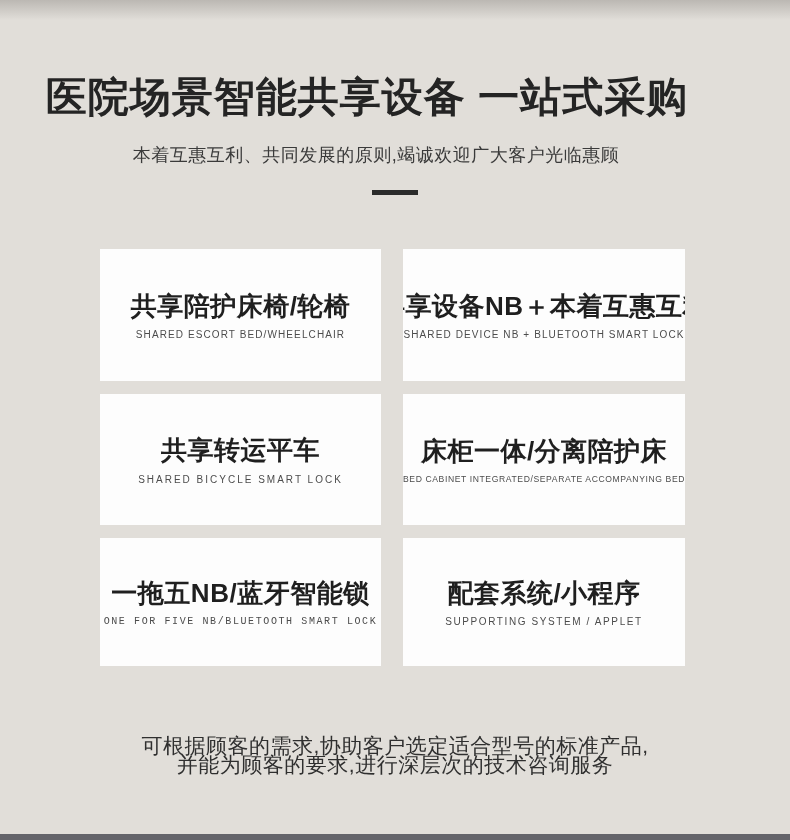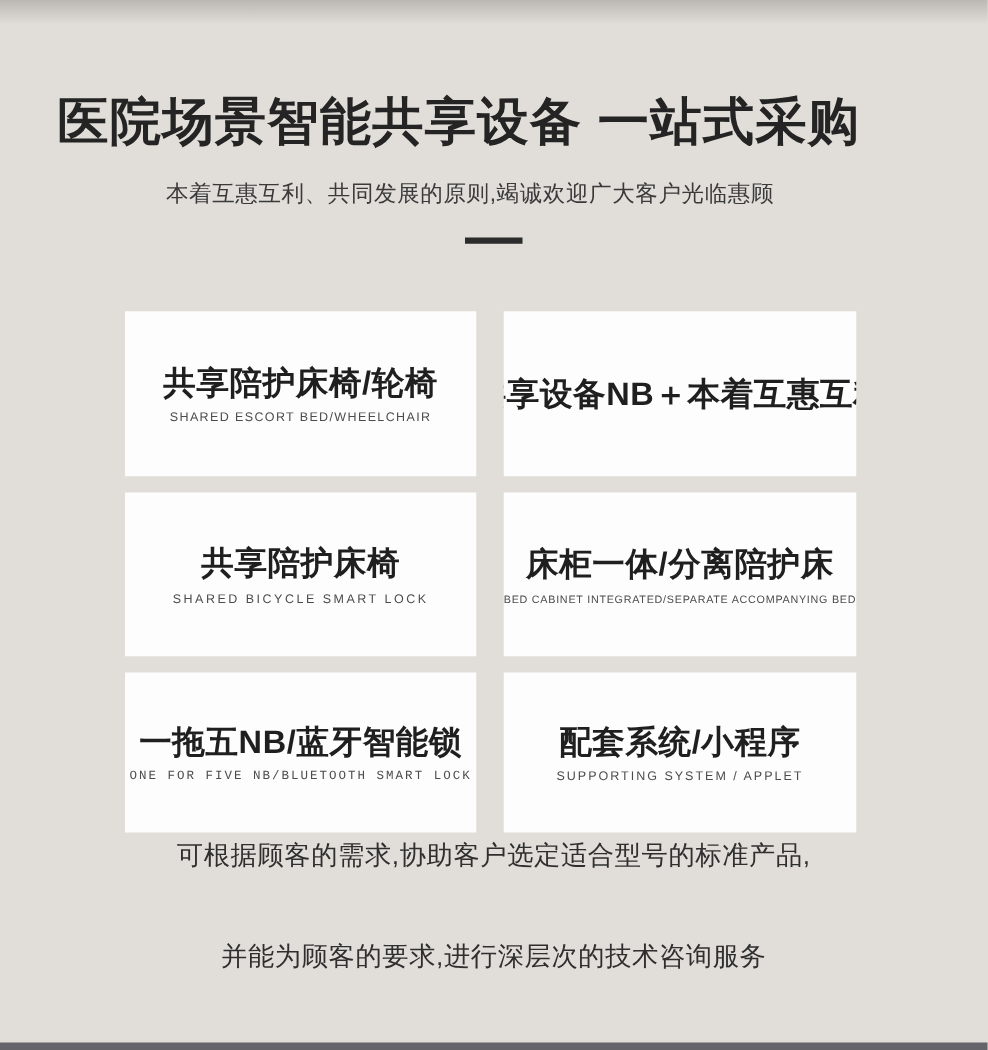--- a/index.html
+++ b/index.html
@@ -95,6 +95,7 @@
   </div>
   <div class="card">
     <div class="card-title">共享设备NB＋本着互惠互利</div>
+    <div class="card-en">SHARED DEVICE NB + BLUETOOTH SMART LOCK</div>
   </div>
   <div class="card">
     <div class="card-title">共享陪护床椅</div>

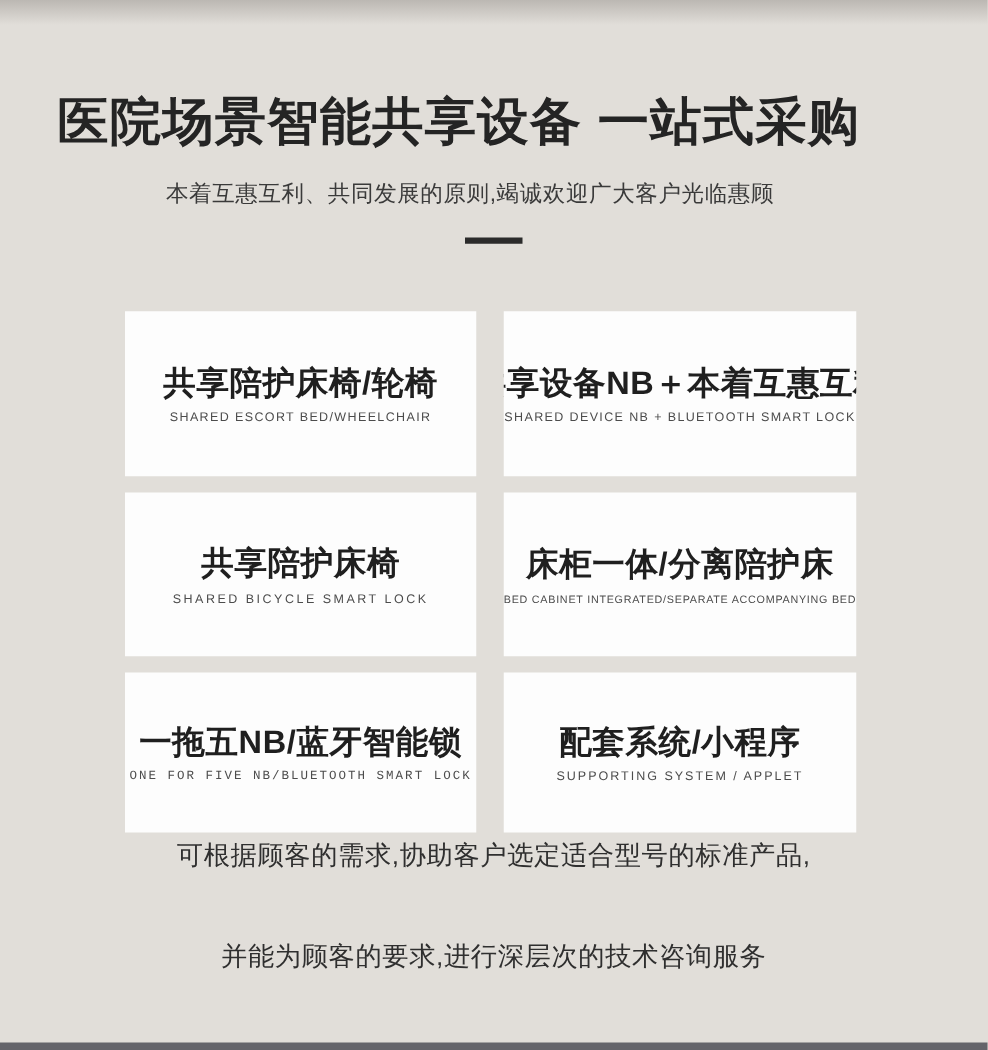--- a/index.html
+++ b/index.html
@@ -98,7 +98,7 @@
     <div class="card-en">SHARED DEVICE NB + BLUETOOTH SMART LOCK</div>
   </div>
   <div class="card">
-    <div class="card-title">共享陪护床椅</div>
+    <div class="card-title">共享转运平车</div>
     <div class="card-en">SHARED BICYCLE SMART LOCK</div>
   </div>
   <div class="card">

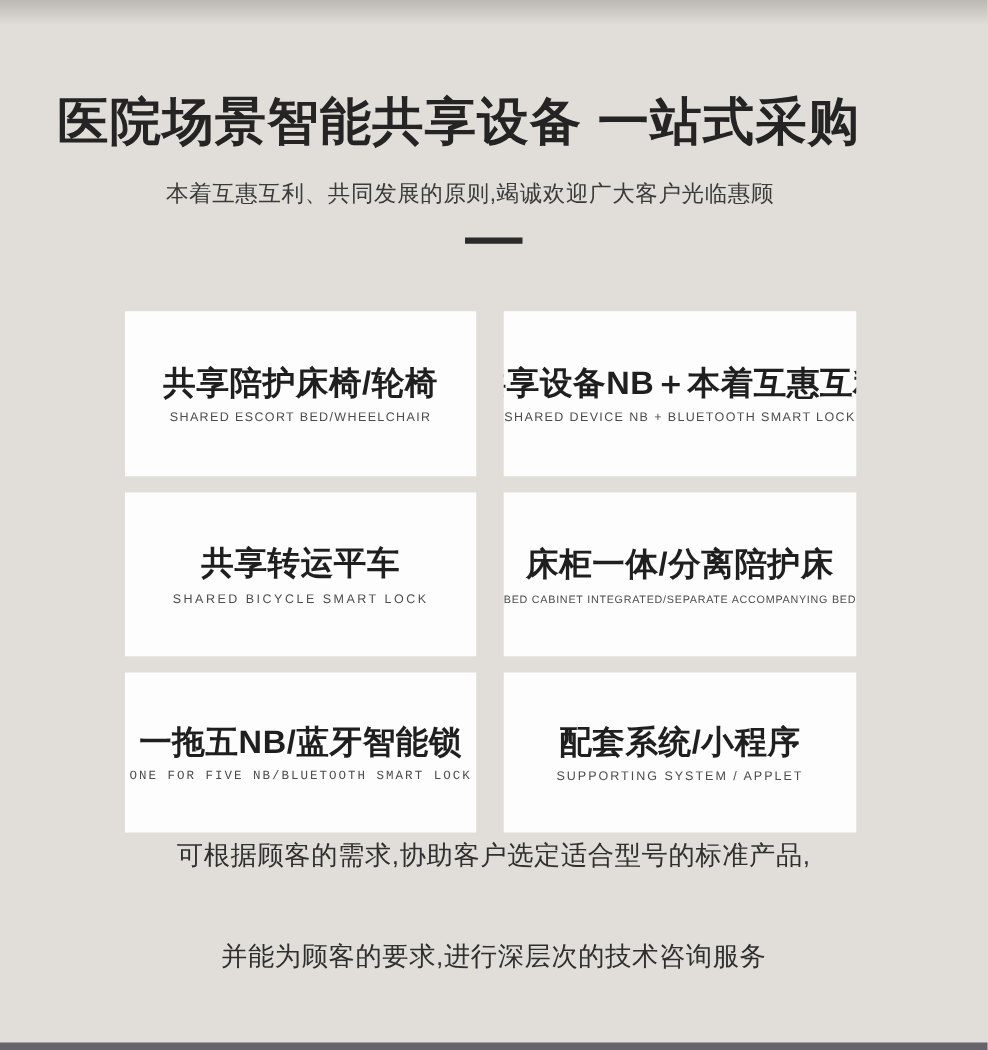--- a/index.html
+++ b/index.html
@@ -72,7 +72,7 @@
     position:absolute;left:0;width:790px;text-align:center;
     font-size:21px;color:#2f2f2f;letter-spacing:0.5px;white-space:nowrap;
   }
-  .footer-line1{top:670px;}
+  .footer-line1{top:732px;}
   .footer-line2{top:751px;}
   .bottom-bar{
     position:absolute;left:0;bottom:0;width:790px;height:6px;

